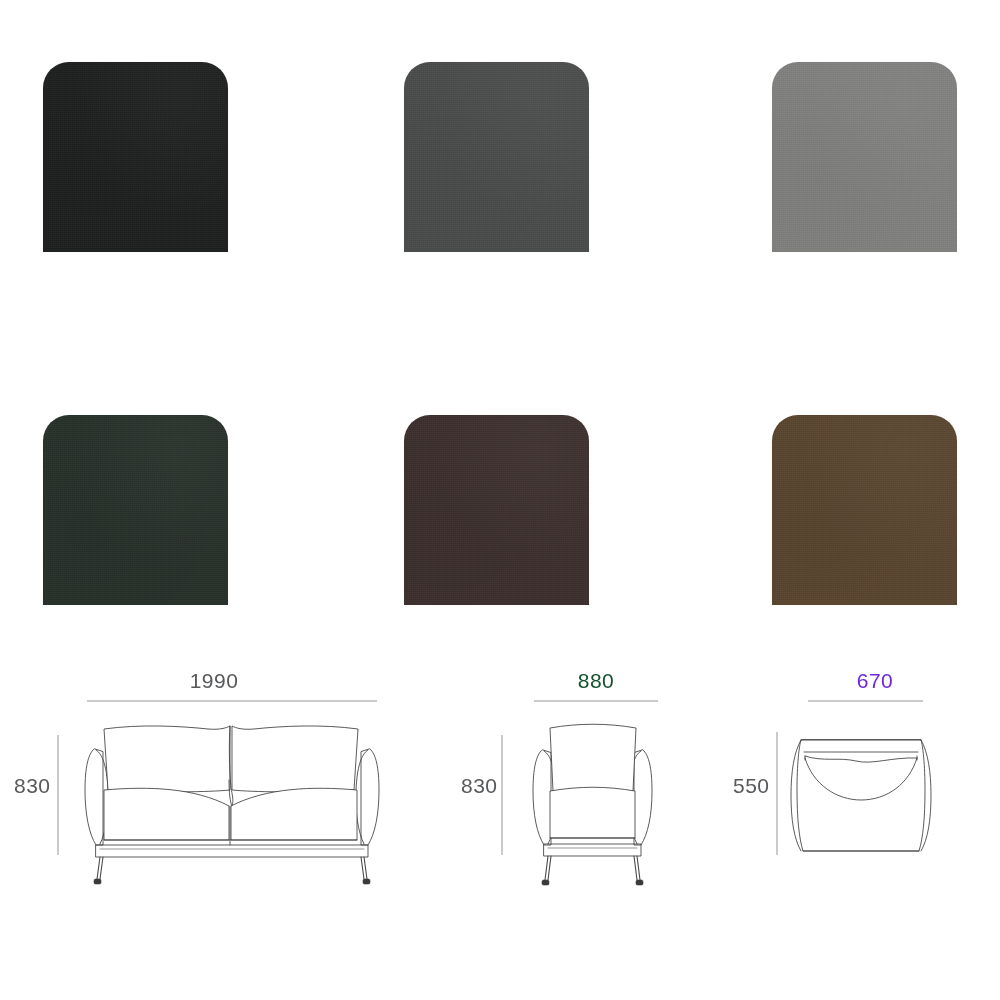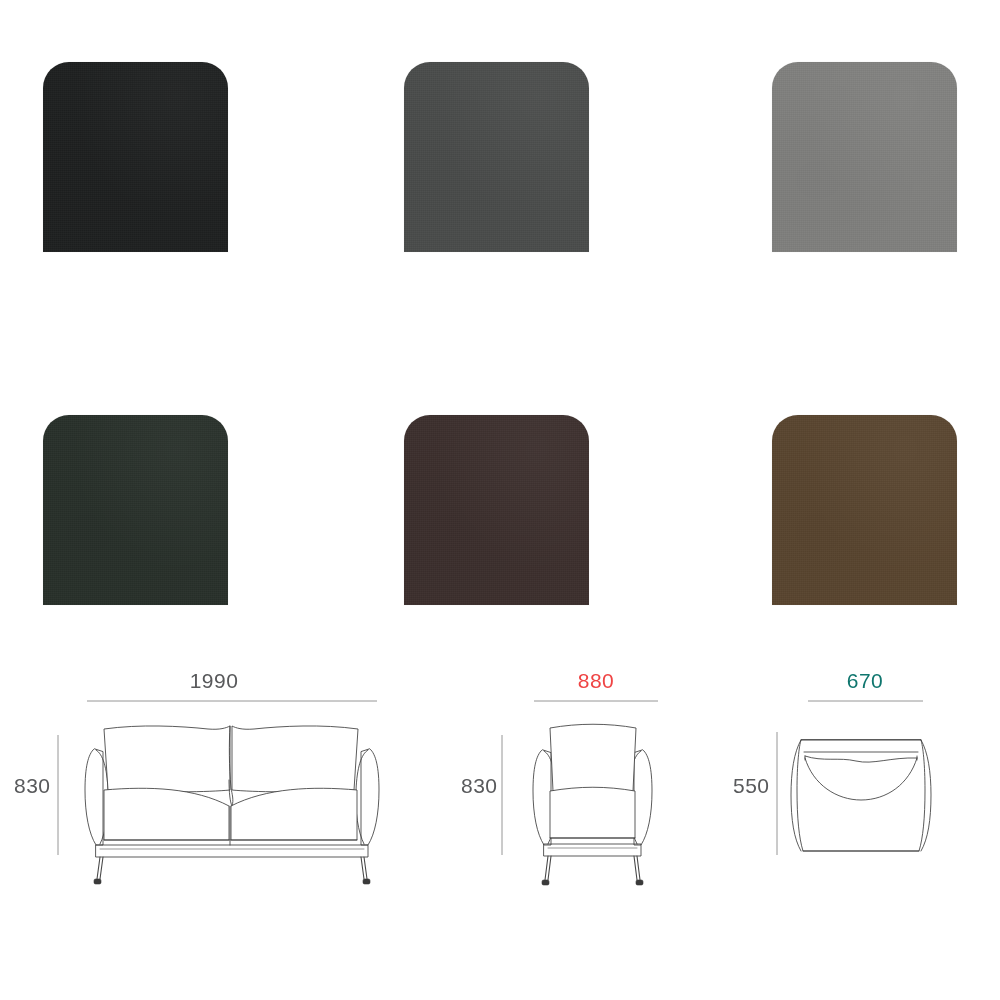--- a/index.html
+++ b/index.html
@@ -200,7 +200,7 @@
 
   <div class="dim-block" id="dim-armchair">
 
-    <div class="dim-label dim-width-label" style="left: 166px; top: 29px; transform: translateX(-50%); color: #ef4444;">880</div>
+    <div class="dim-label dim-width-label" style="left: 166px; top: 29px; transform: translateX(-50%); color: #14532d;">880</div>
 
     <div class="dim-label dim-height-label" style="left: 31px; top: 134px; color: rgb(88, 89, 91);">830</div>
 

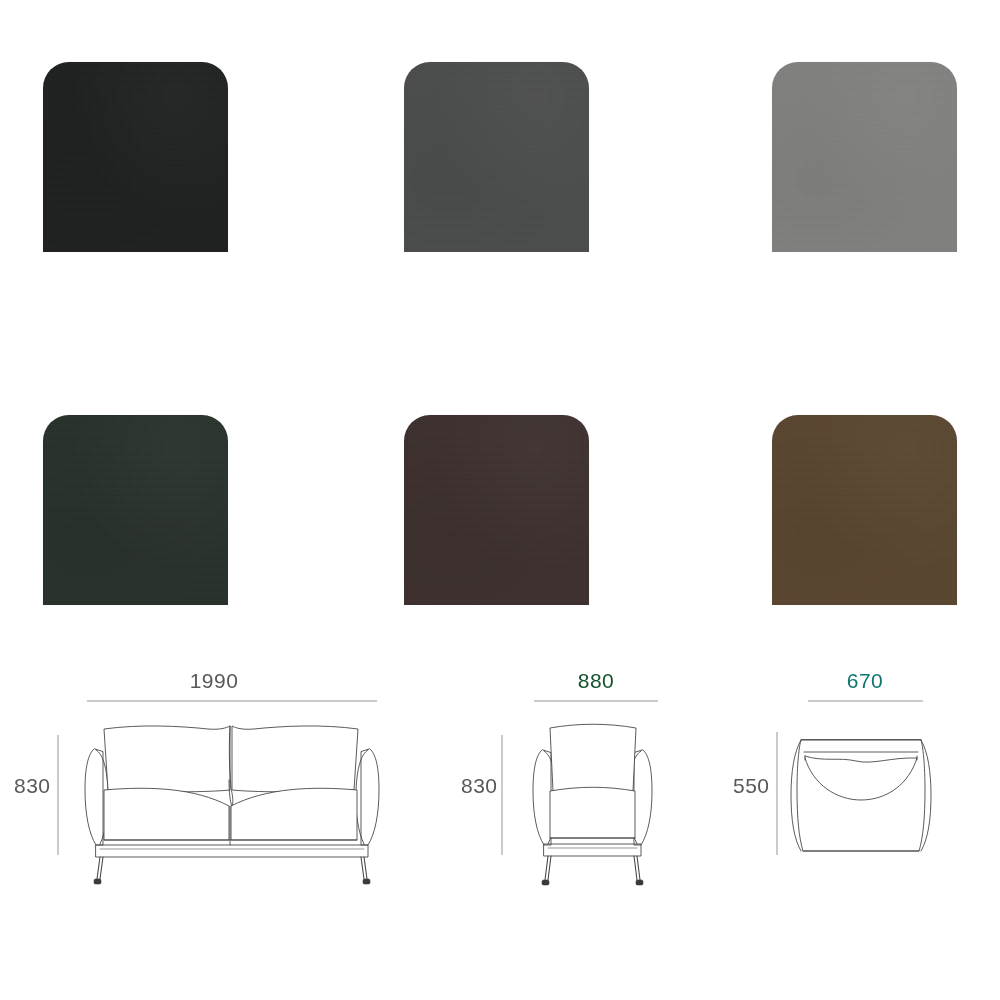--- a/index.html
+++ b/index.html
@@ -241,7 +241,7 @@
 
   <div class="dim-block" id="dim-side">
 
-    <div class="dim-label dim-width-label" style="left: 150px; top: 29px; transform: translateX(-50%); color: #0f766e;">670</div>
+    <div class="dim-label dim-width-label" style="left: 160px; top: 29px; transform: translateX(-50%); color: #6d28d9;">670</div>
 
     <div class="dim-label dim-height-label" style="left: 18px; top: 134px; color: rgb(88, 89, 91);">550</div>
 

